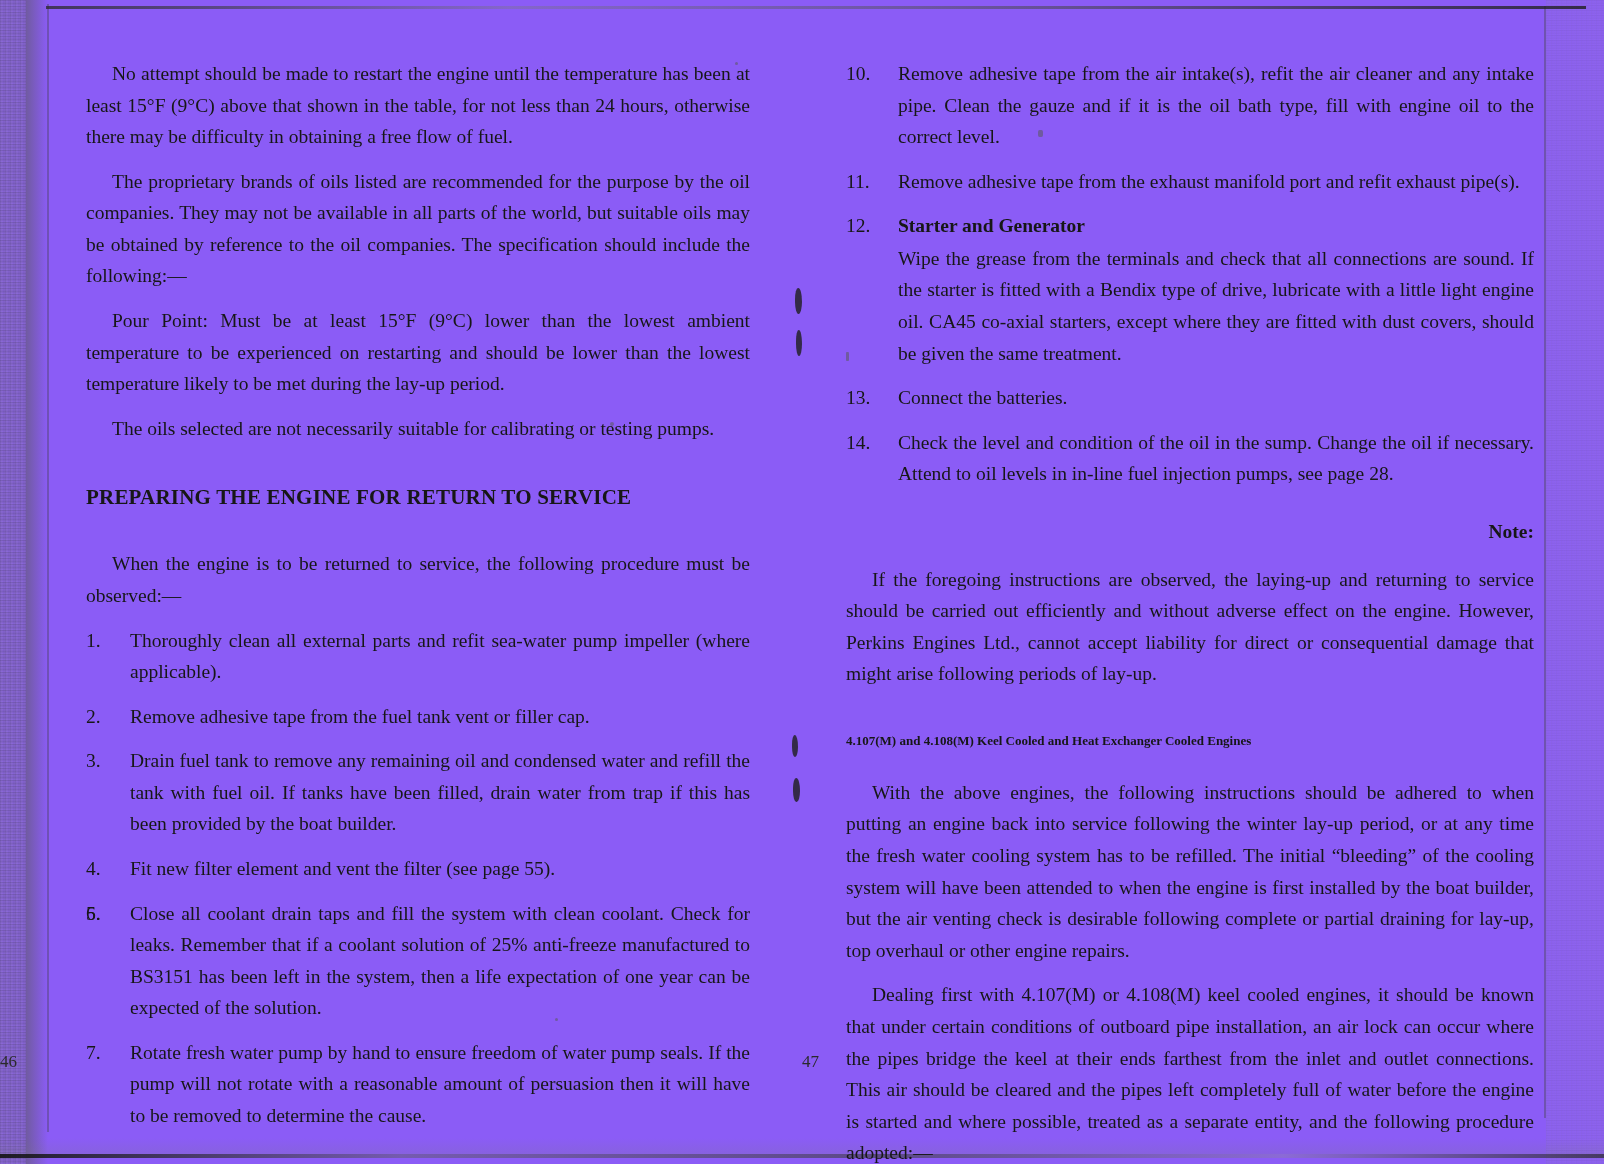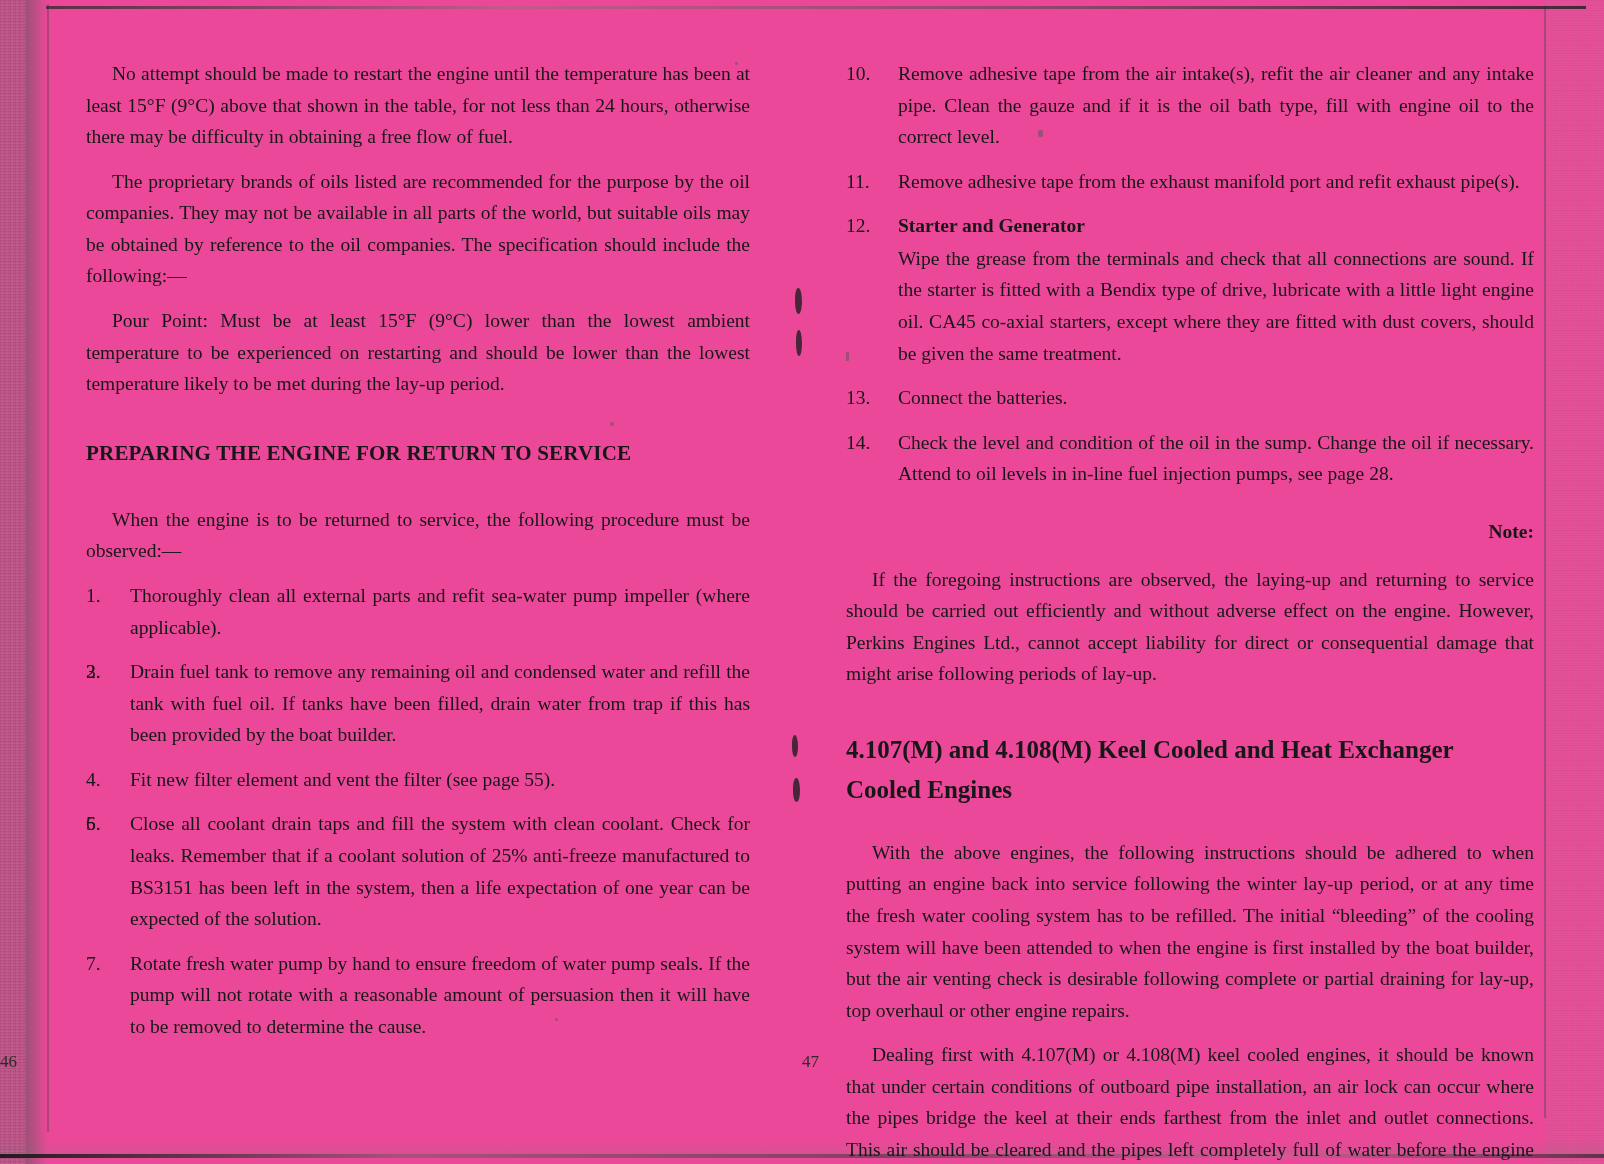--- a/index.html
+++ b/index.html
@@ -15,7 +15,7 @@
     position: relative;
     width: 1604px;
     height: 1164px;
-    background: #ec4899;
+    background: #8b5cf6;
     overflow: hidden;
   }
 

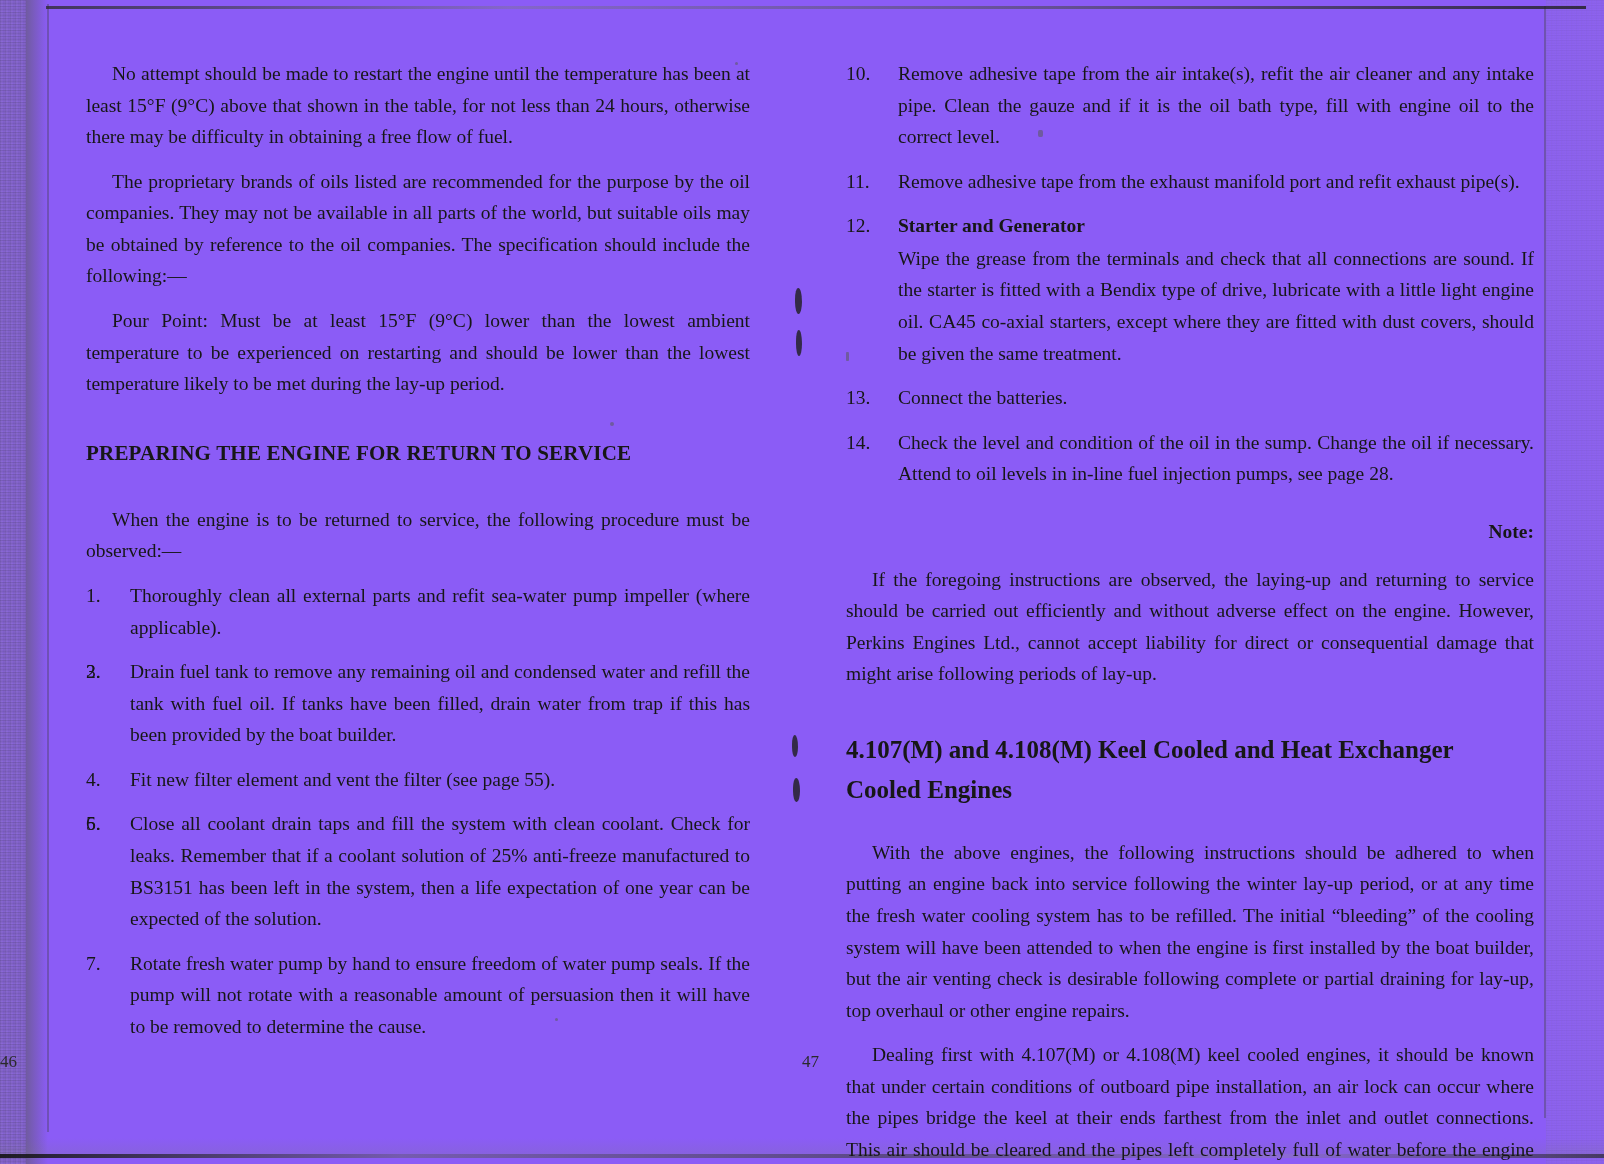--- a/index.html
+++ b/index.html
@@ -222,6 +222,7 @@
         <p class="body-para">No attempt should be made to restart the engine until the temperature has been at least 15°F (9°C) above that shown in the table, for not less than 24 hours, otherwise there may be difficulty in obtaining a free flow of fuel.</p>
         <p class="body-para">The proprietary brands of oils listed are recommended for the purpose by the oil companies. They may not be available in all parts of the world, but suitable oils may be obtained by reference to the oil companies. The specification should include the following:—</p>
         <p class="body-para">Pour Point: Must be at least 15°F (9°C) lower than the lowest ambient temperature to be experienced on restarting and should be lower than the lowest temperature likely to be met during the lay-up period.</p>
+        <p class="body-para">The oils selected are not necessarily suitable for calibrating or testing pumps.</p>
 
         <h2 class="section-head">PREPARING THE ENGINE FOR RETURN TO SERVICE</h2>
 

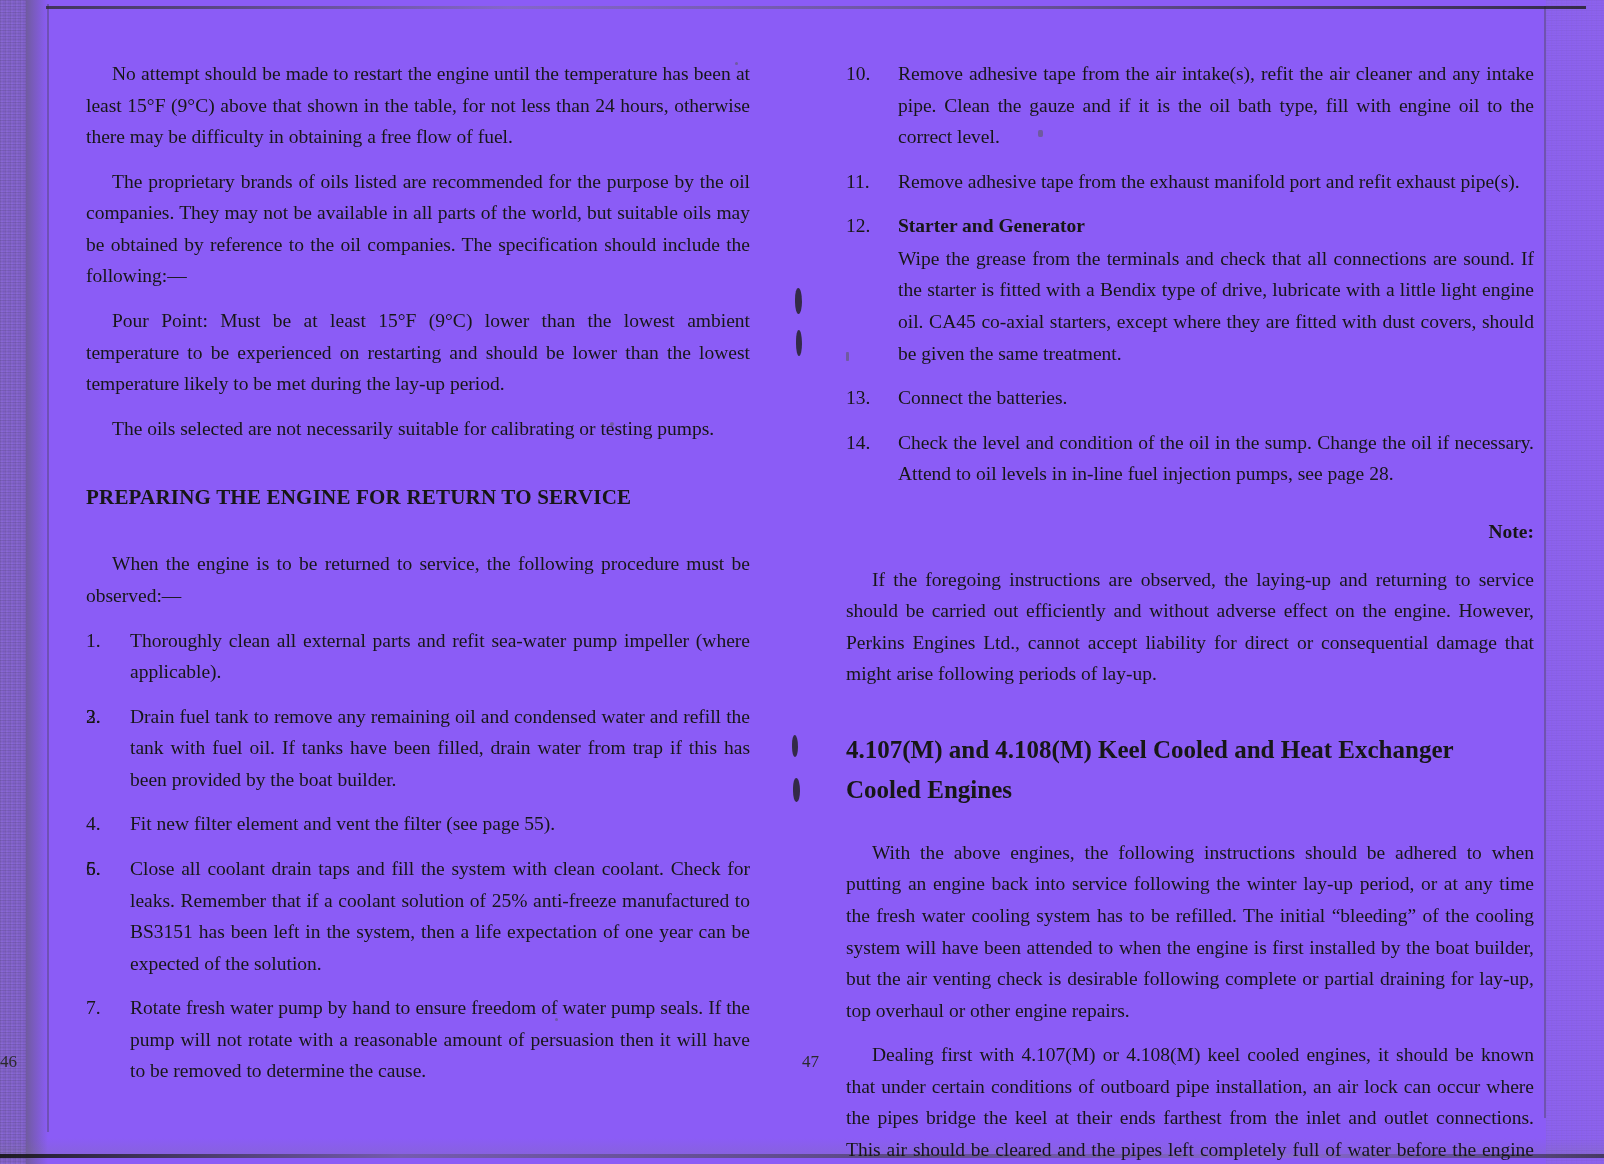--- a/index.html
+++ b/index.html
@@ -235,6 +235,7 @@
           </li>
           <li>
             <span class="num">2.</span>
+            <span>Remove adhesive tape from the fuel tank vent or filler cap.</span>
           </li>
           <li>
             <span class="num">3.</span>

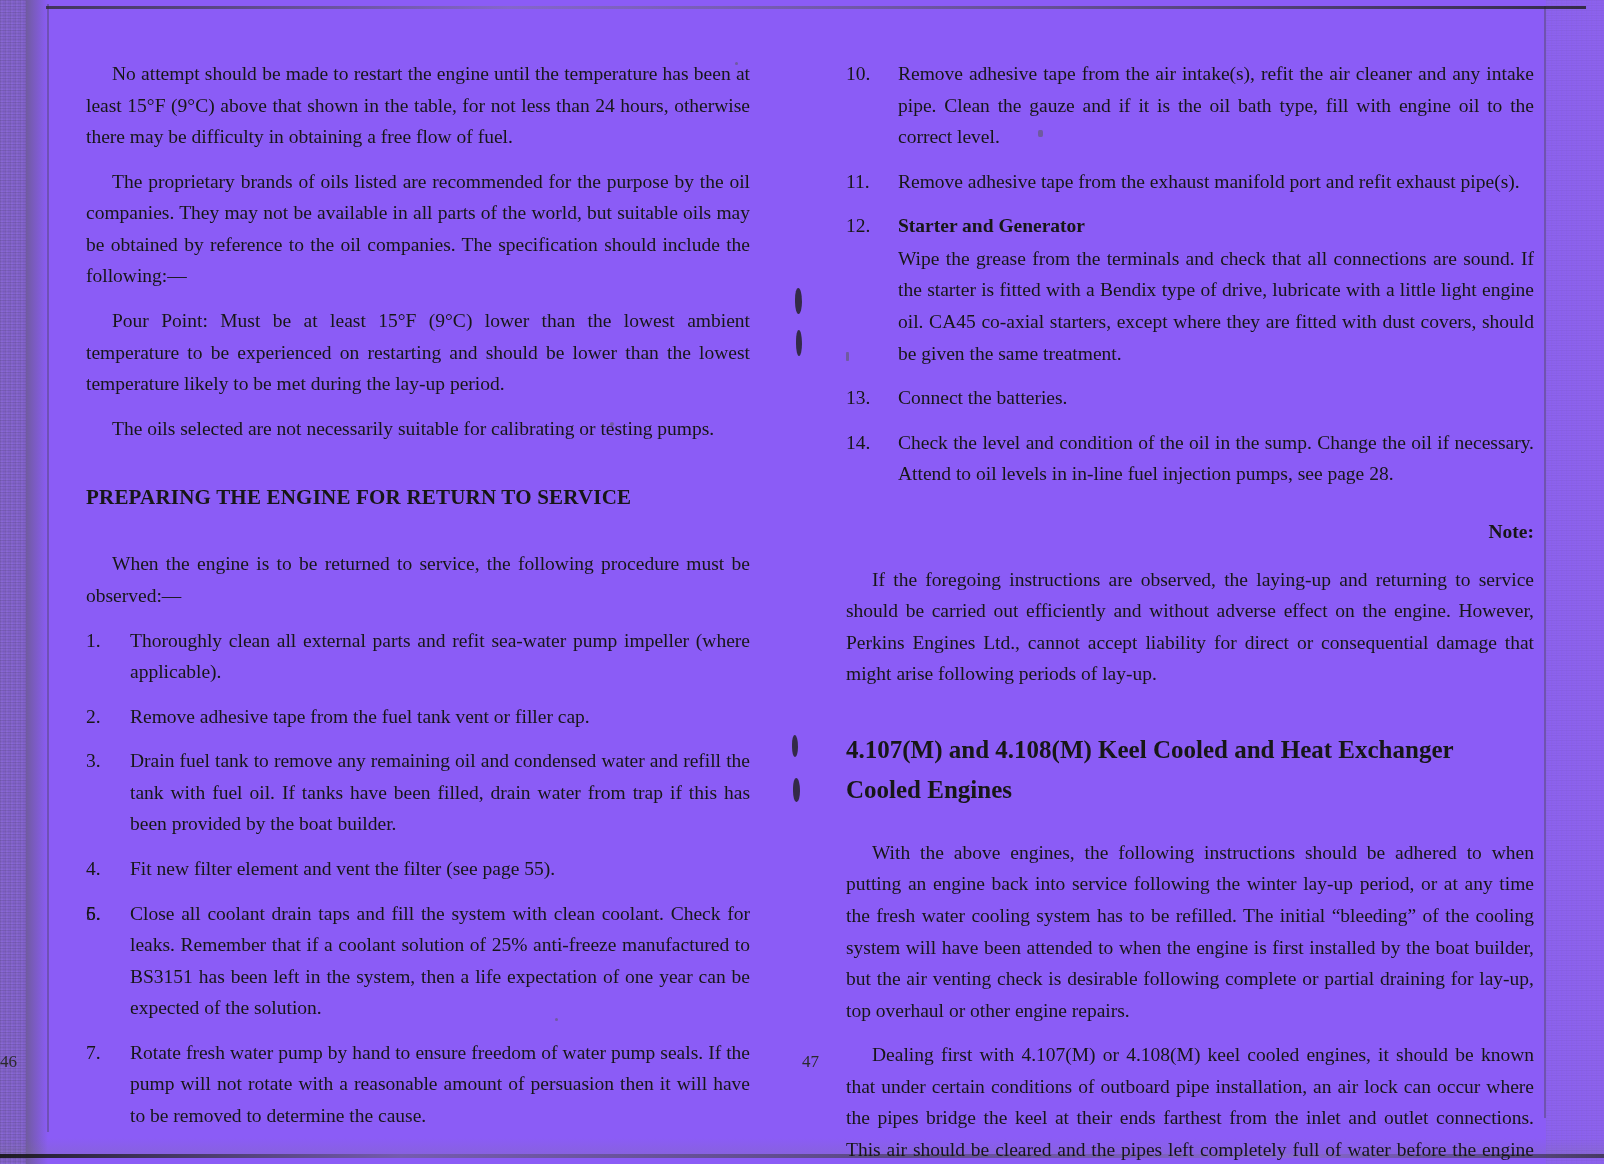--- a/index.html
+++ b/index.html
@@ -131,7 +131,7 @@
     text-align: left;
   }
   h3.sub-head {
-    font-size: 25px;
+    font-size: 13px;
     font-weight: bold;
     margin: 40px 0 26px 0;
     text-align: left;

